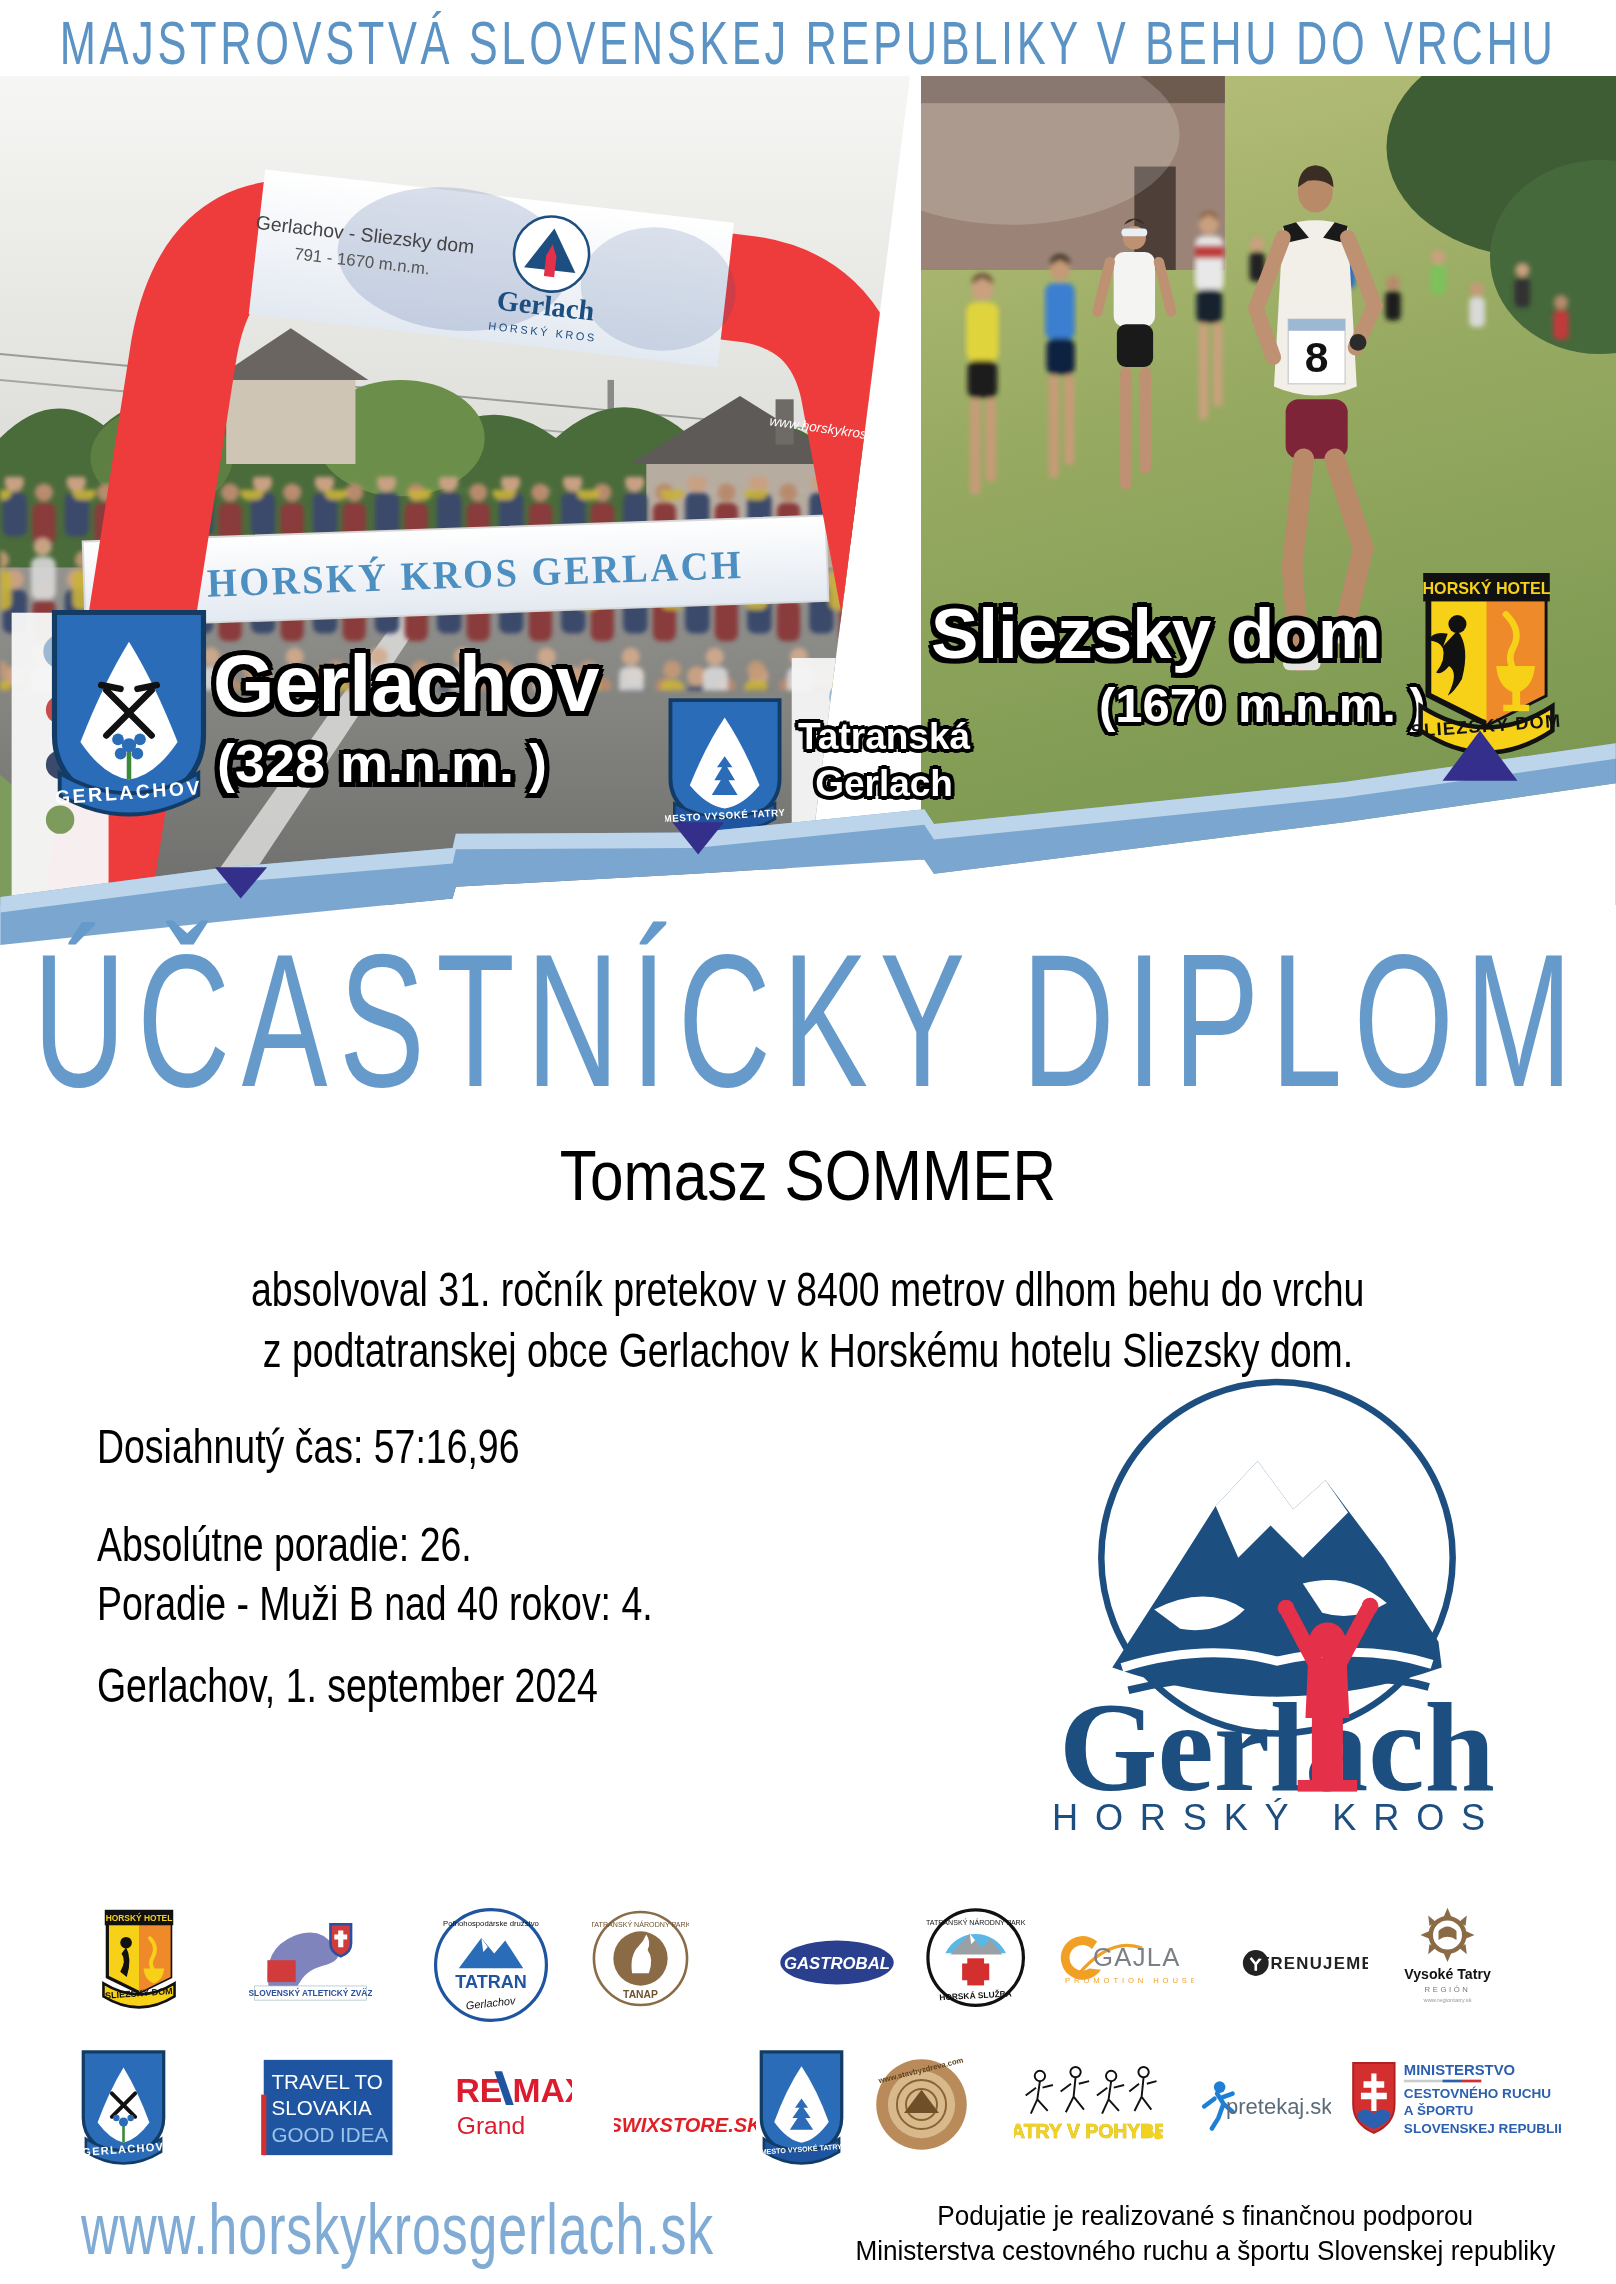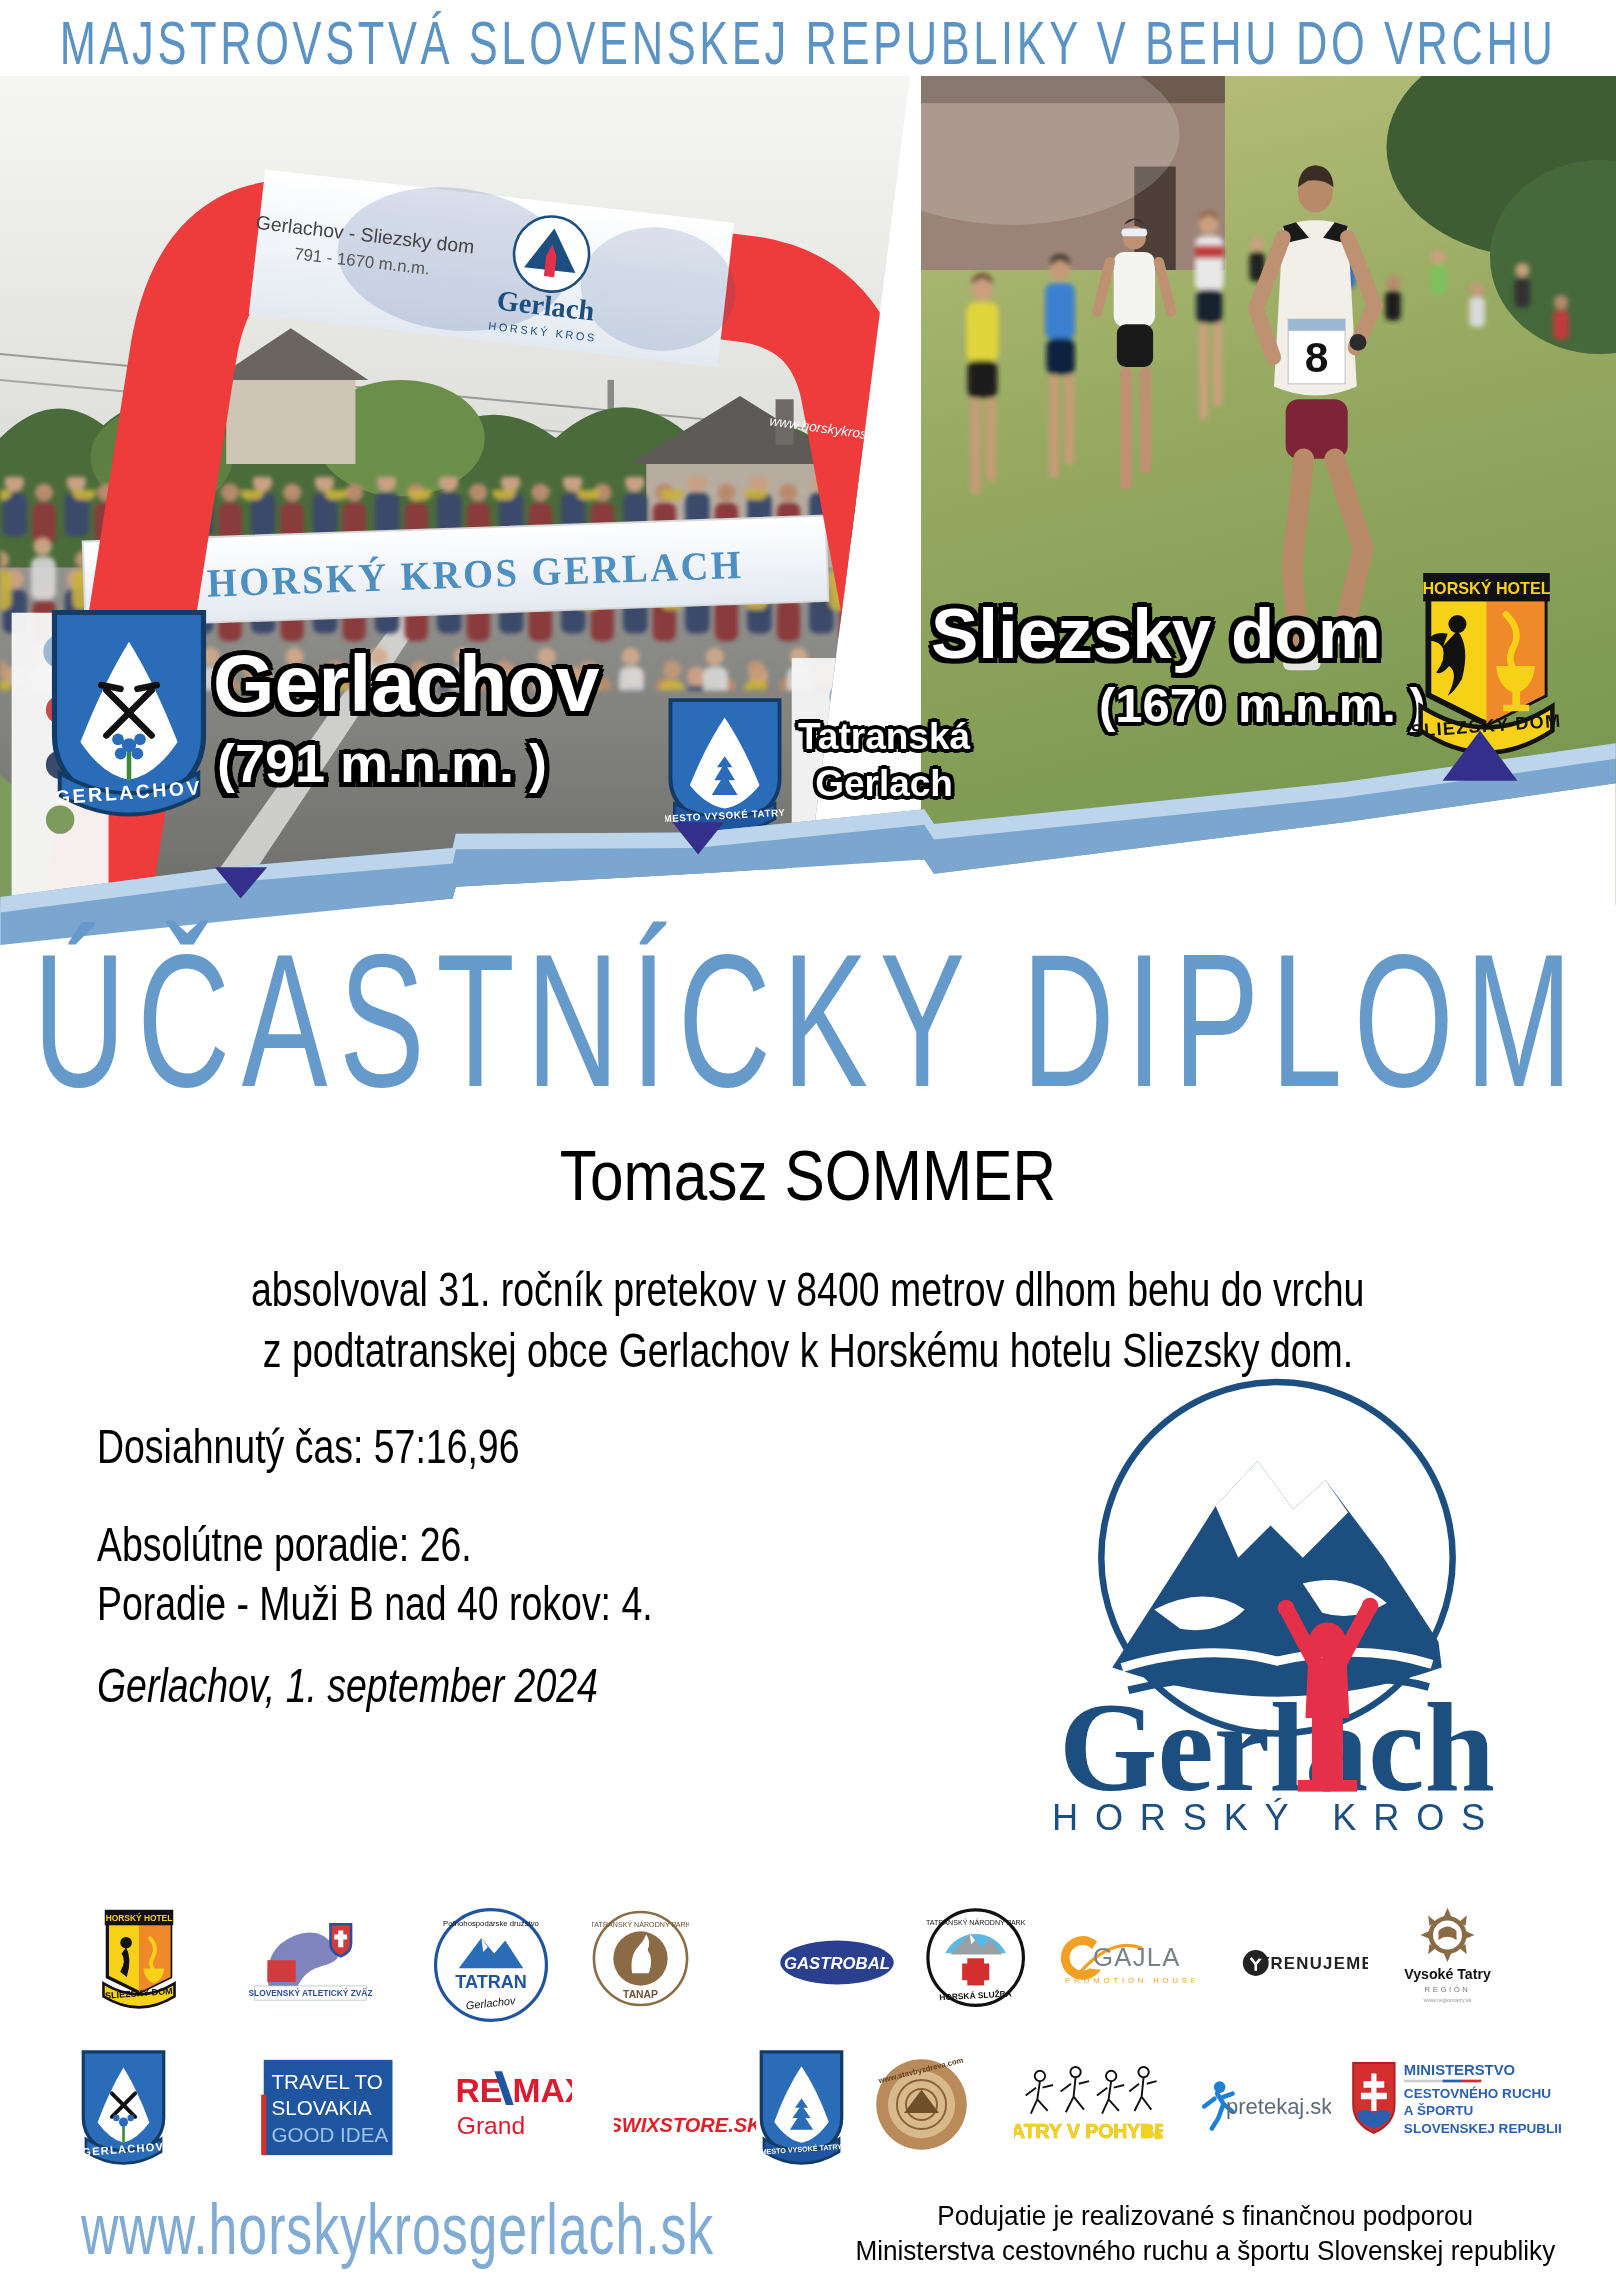--- a/index.html
+++ b/index.html
@@ -271,7 +271,7 @@
     </svg>
 
     <div class="abs ow nowrap" style="left:213px;top:562px;font-size:79px;">Gerlachov</div>
-    <div class="abs ow nowrap" style="left:217px;top:656px;font-size:54px;">(791 m.n.m. )</div>
+    <div class="abs ow nowrap" style="left:217px;top:656px;font-size:54px;">(328 m.n.m. )</div>
 
     <svg class="abs" style="left:665px;top:619px;" width="120" height="142" viewBox="0 0 185 220">
       <path d="M8,8 H177 V130 Q177,185 92,205 Q8,185 8,130 Z" fill="#2b6cb8" stroke="#123c66" stroke-width="6"></path>

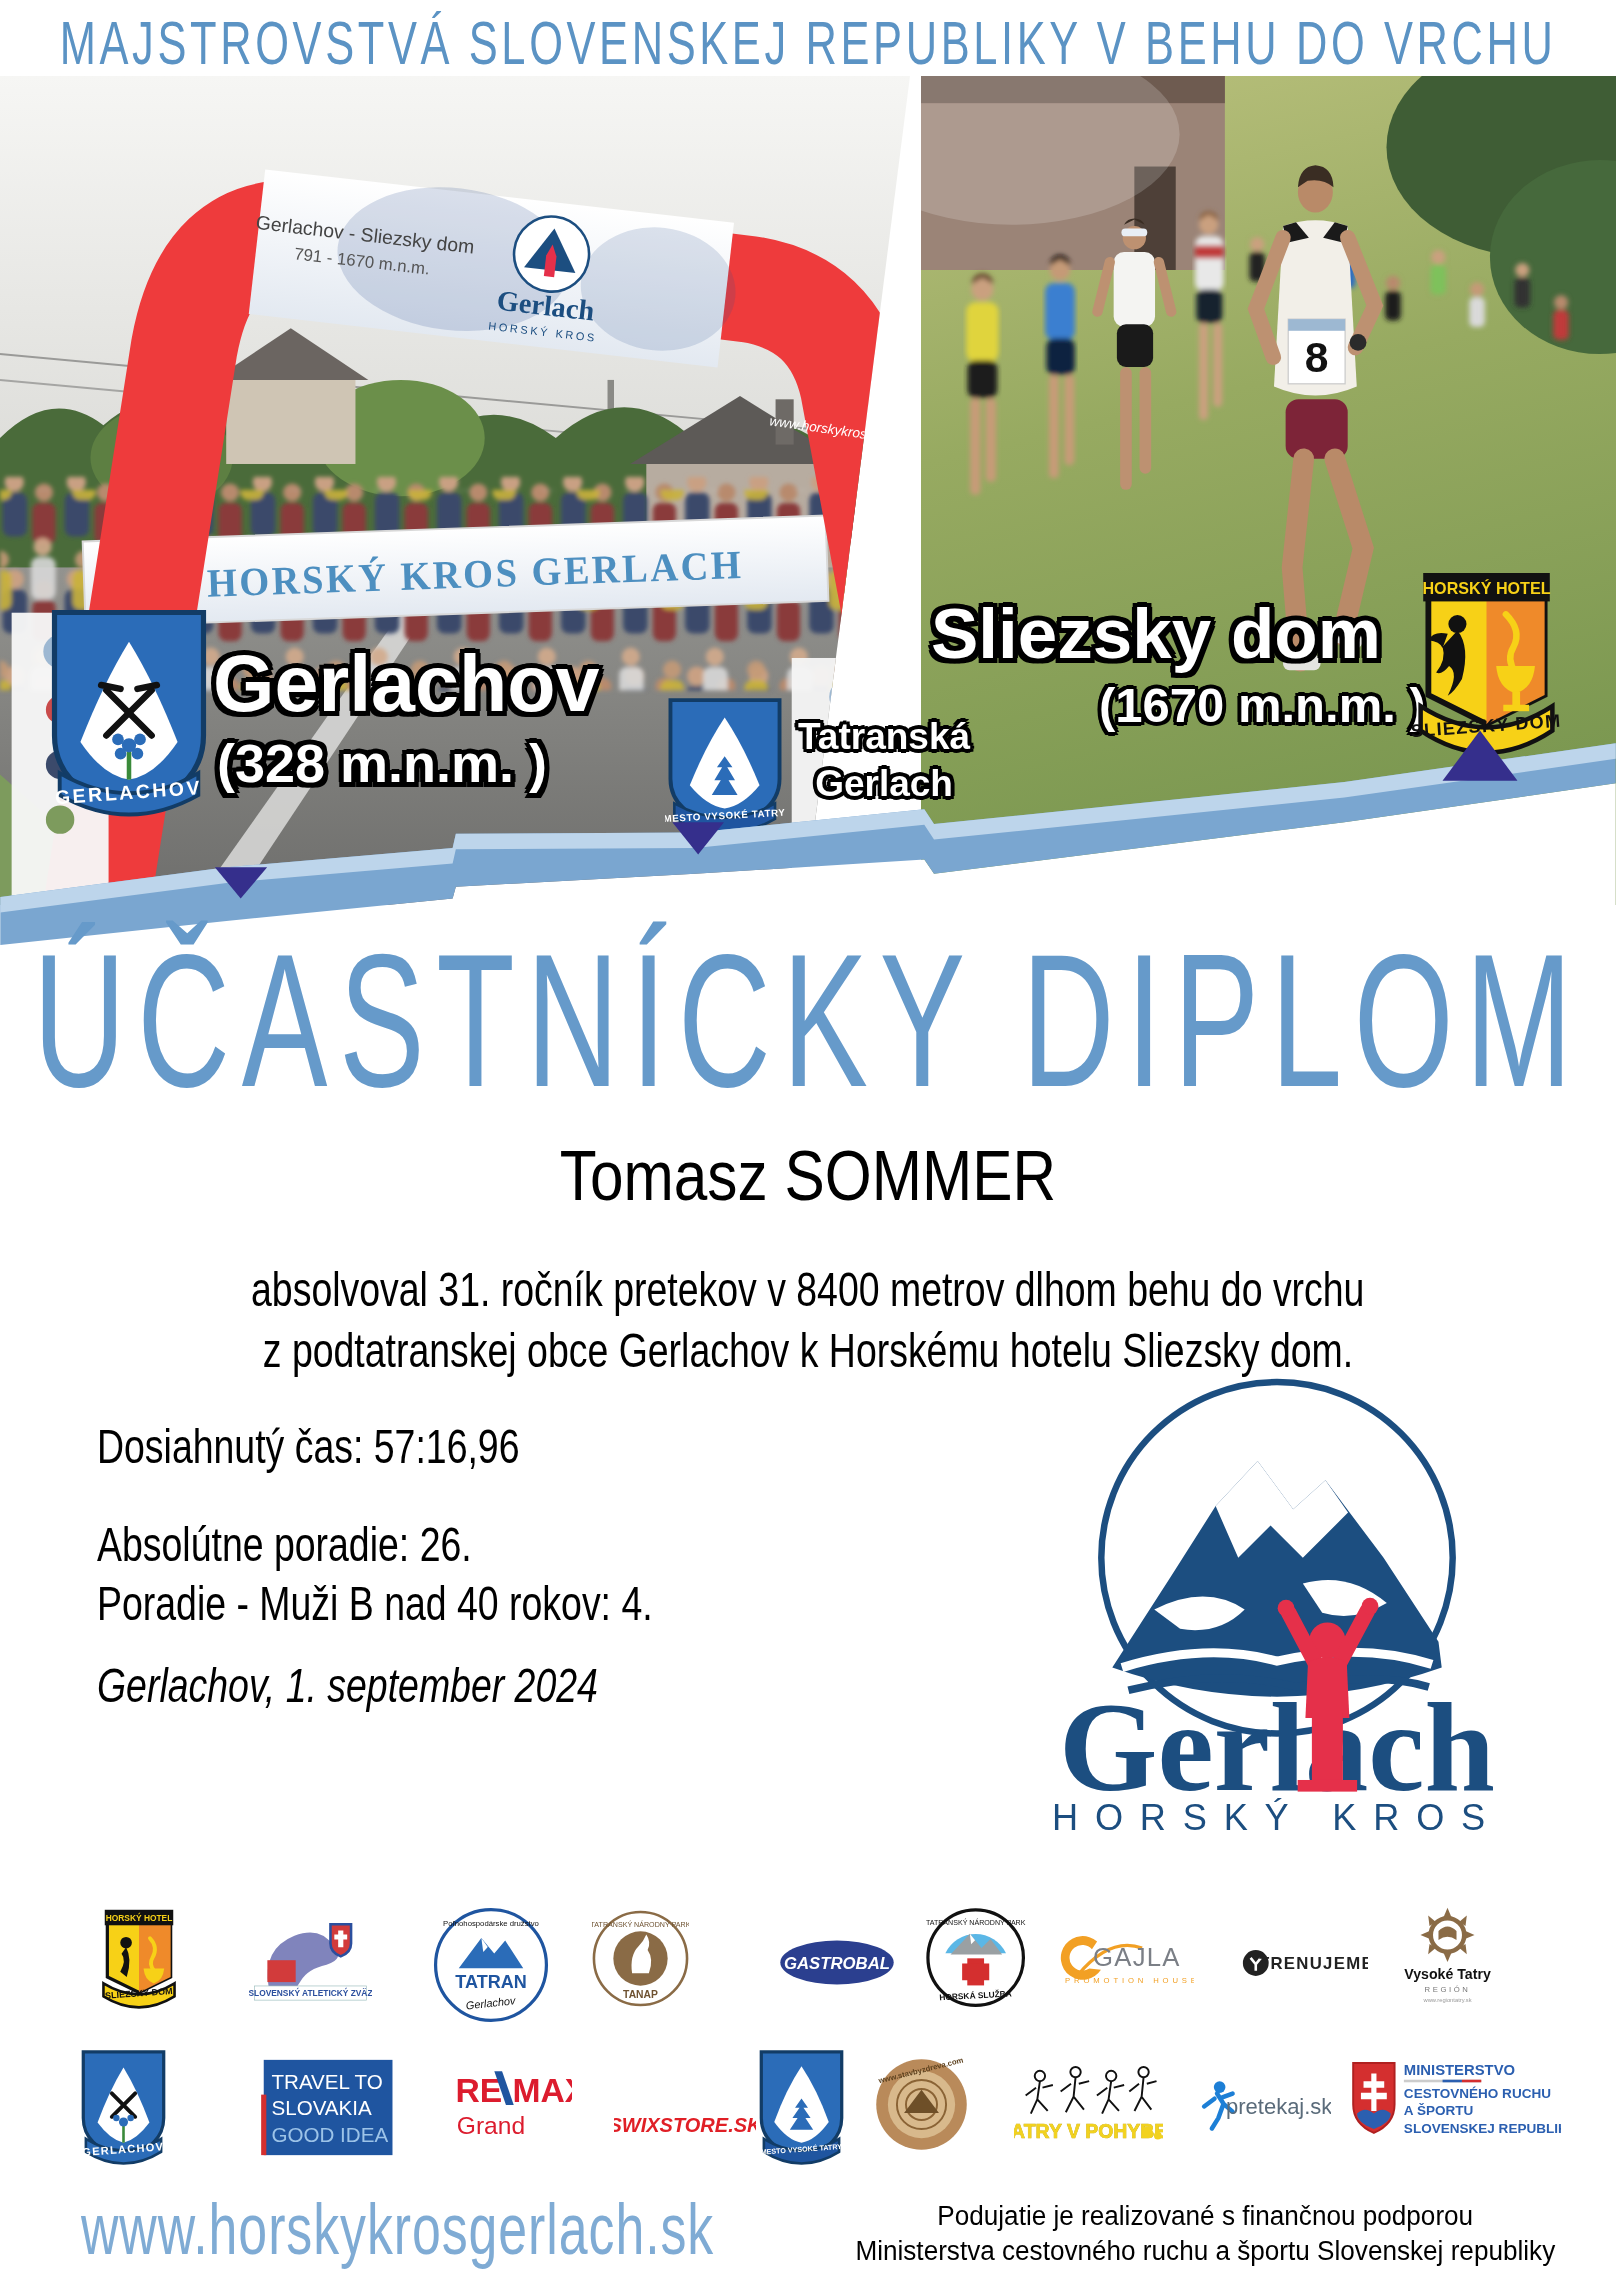--- a/index.html
+++ b/index.html
@@ -344,7 +344,7 @@
   <div class="abs" style="top:1576px;left:97px;">
     <span class="sxl resline" style="transform:scaleX(0.78);">Poradie - Muži B nad 40 rokov: 4.</span>
   </div>
-  <div class="abs" style="top:1658px;left:97px;font-style:italic;">
+  <div class="abs" style="top:1658px;left:97px;">
     <span class="sxl resline" style="transform:scaleX(0.78);">Gerlachov, 1. september 2024</span>
   </div>
 

